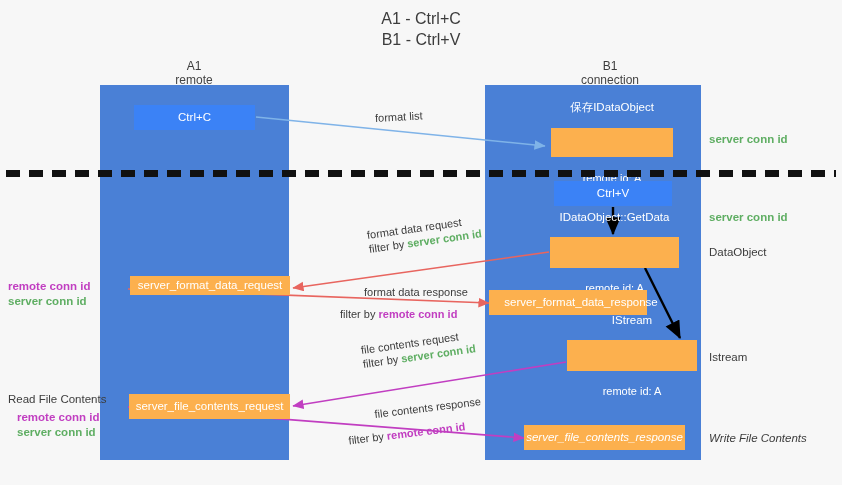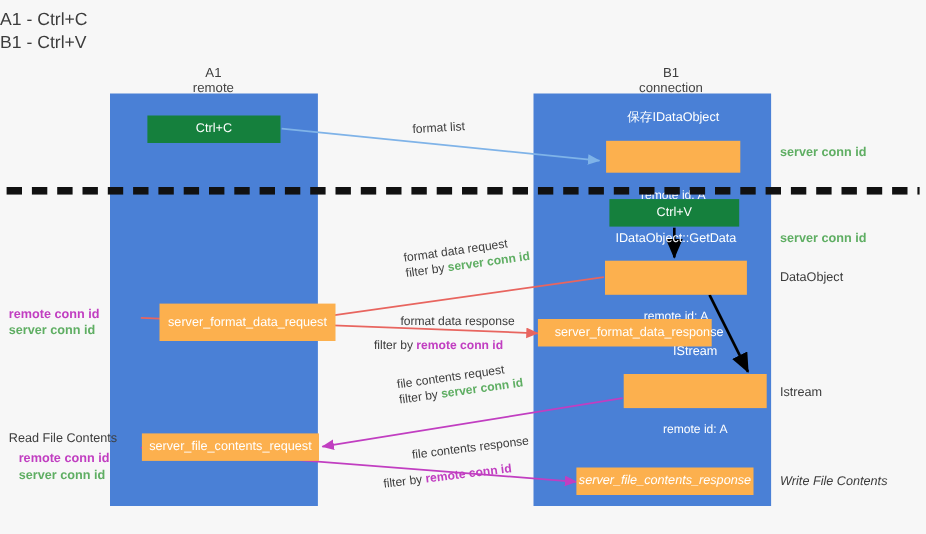--- a/index.html
+++ b/index.html
@@ -14,7 +14,7 @@
   #wires{z-index:2;pointer-events:none;}
 
   .title{
-    position:absolute;left:0;top:8px;width:842px;
+    position:absolute;left:0;top:8px;width:842px;text-align:center;
     font-size:16px;line-height:21px;color:#3c3c3c;z-index:6;
   }
 

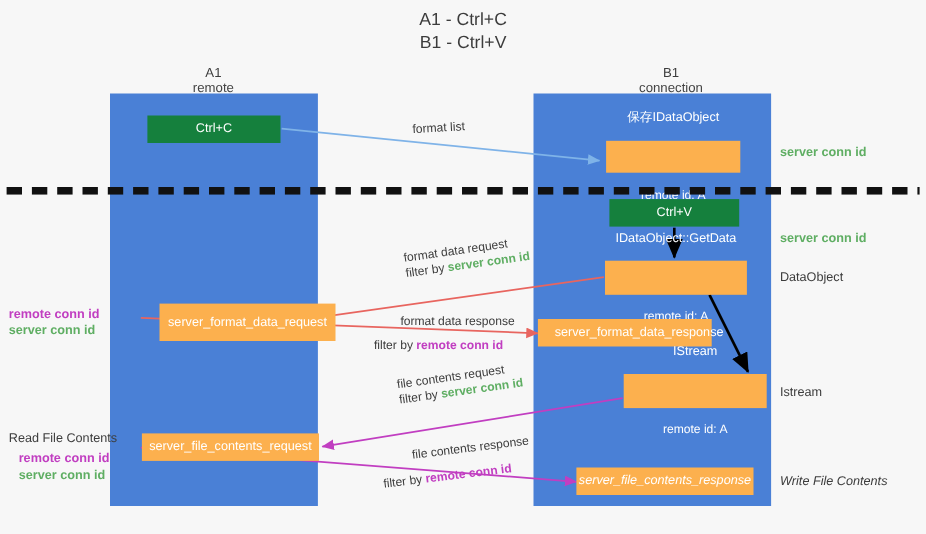--- a/index.html
+++ b/index.html
@@ -33,7 +33,7 @@
     box-sizing:border-box;
   }
   .node.orange{background:#fcb04e;gap:46px;}
-  .node.green{background:#15803d;text-align:center;}
+  .node.green{background:#3b82f6;text-align:center;}
   .node .ln2{font-size:11px;margin-top:12px;}
 
   .edgelabel{

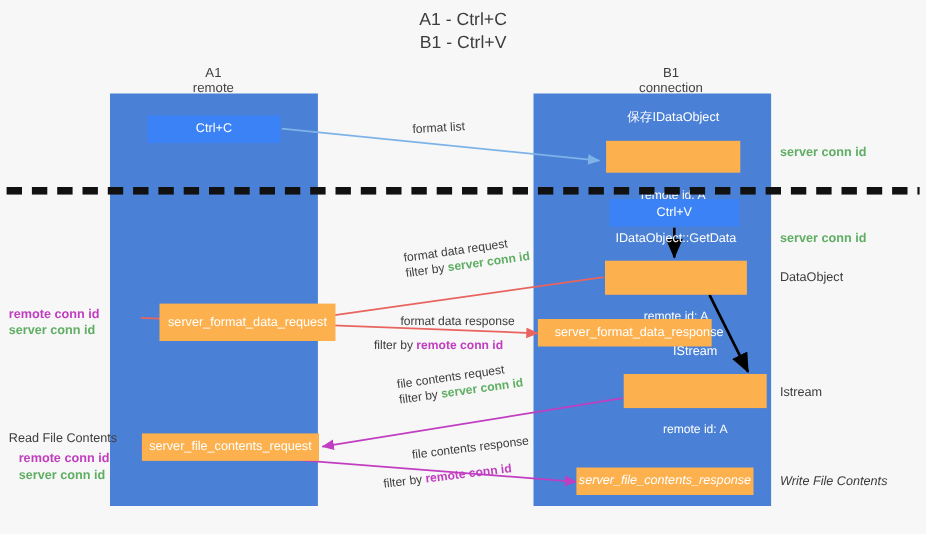--- a/index.html
+++ b/index.html
@@ -124,7 +124,7 @@
     <div class="ln2">remote id: A</div>
   </div>
 
-  <div class="node orange" style="left:130px;top:276px;width:160px;height:34px;margin-left:15px;">
+  <div class="node orange" style="left:130px;top:276px;width:160px;height:19px;">
     <div>server_format_data_request</div>
   </div>
 

